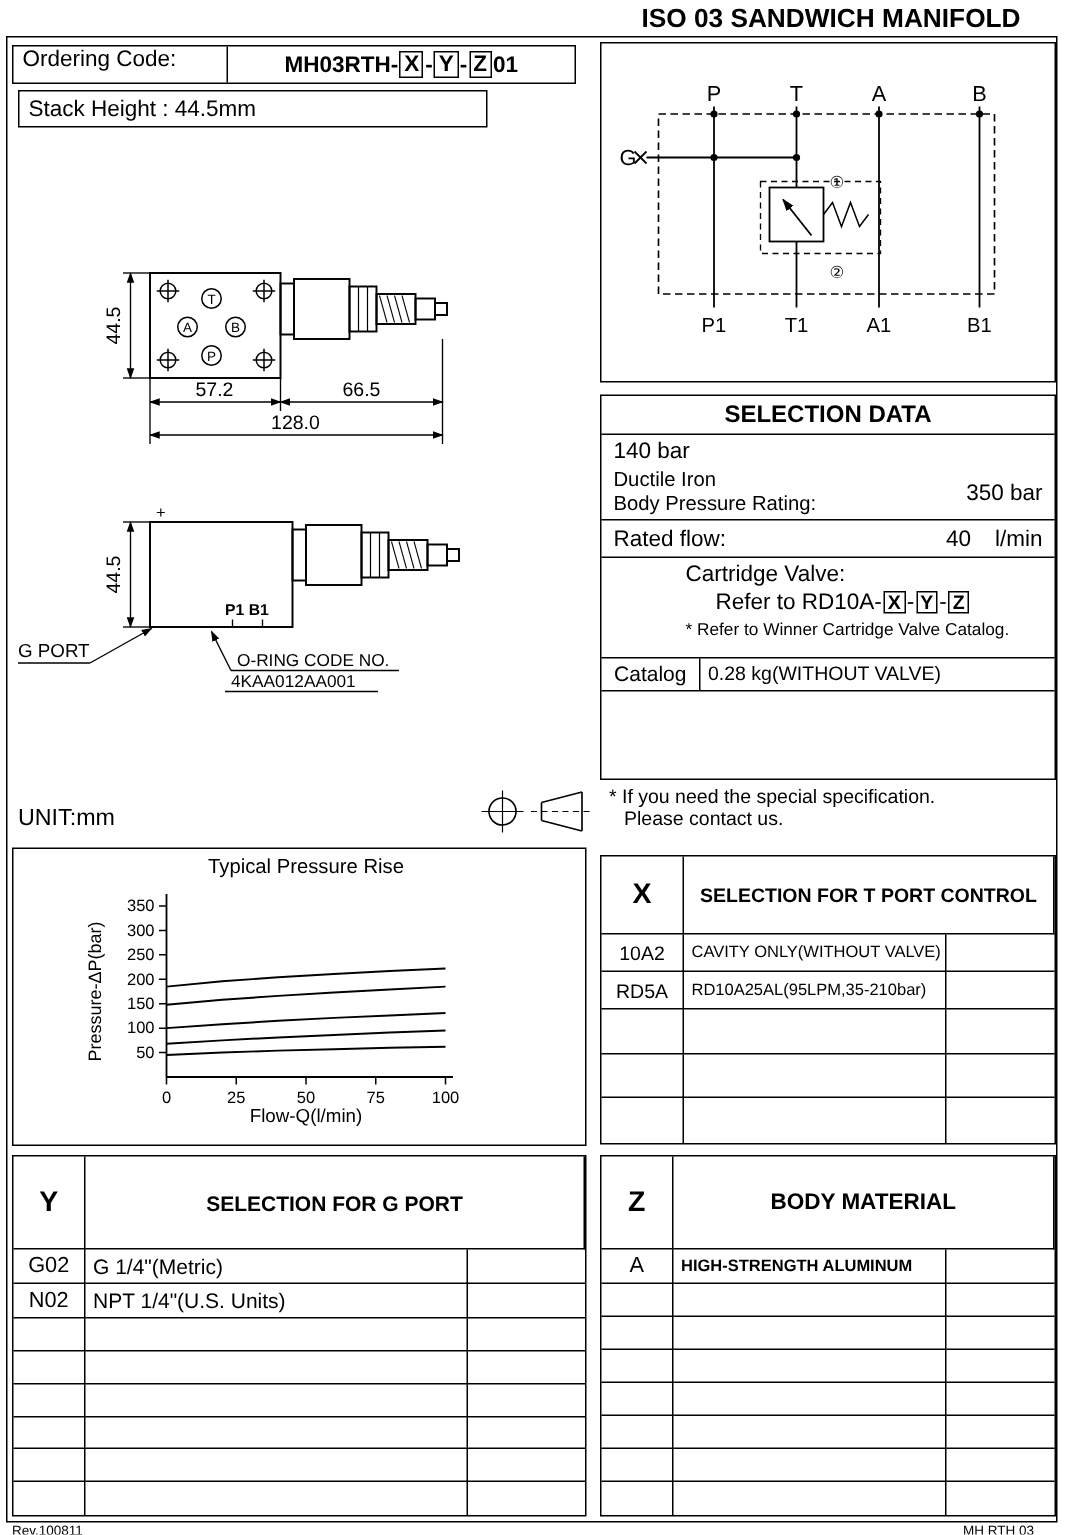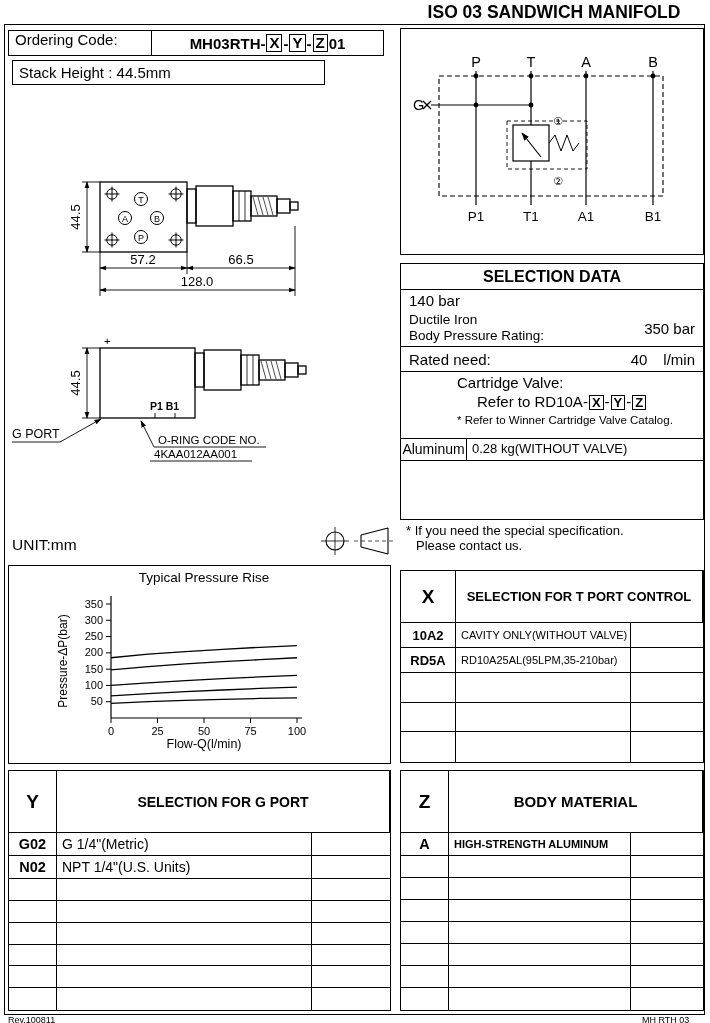--- a/index.html
+++ b/index.html
@@ -260,7 +260,7 @@
     <span class="val">350 bar</span>
   </div>
   <div class="tech-r bb" style="height:25px">
-    <span class="val">Rated need:</span>
+    <span class="val">Rated flow:</span>
     <span class="val"><span>40</span><span style="display:inline-block;width:16px"></span><span>l/min</span></span>
   </div>
   <div class="cart" style="height:62px">

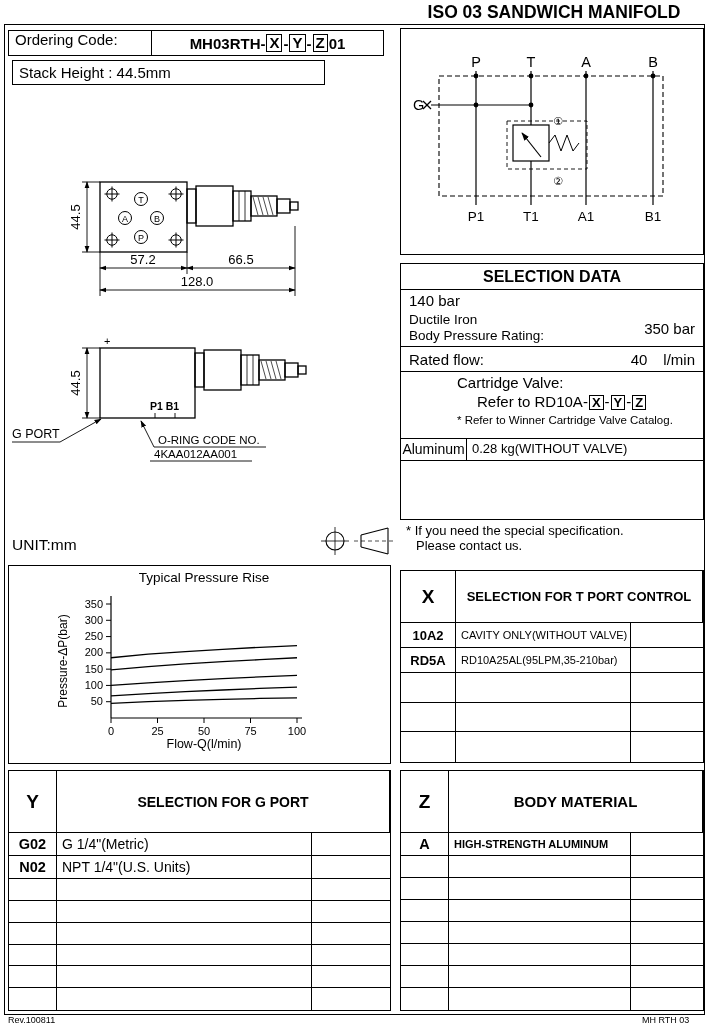--- a/index.html
+++ b/index.html
@@ -269,7 +269,7 @@
     <div class="note">* Refer to Winner Cartridge Valve Catalog.</div>
   </div>
   <div class="wt">
-    <div class="wt-mat">Aluminum</div>
+    <div class="wt-mat">Catalog</div>
     <div class="wt-vals">
       <div>0.28  kg(WITHOUT VALVE)</div>
     </div>

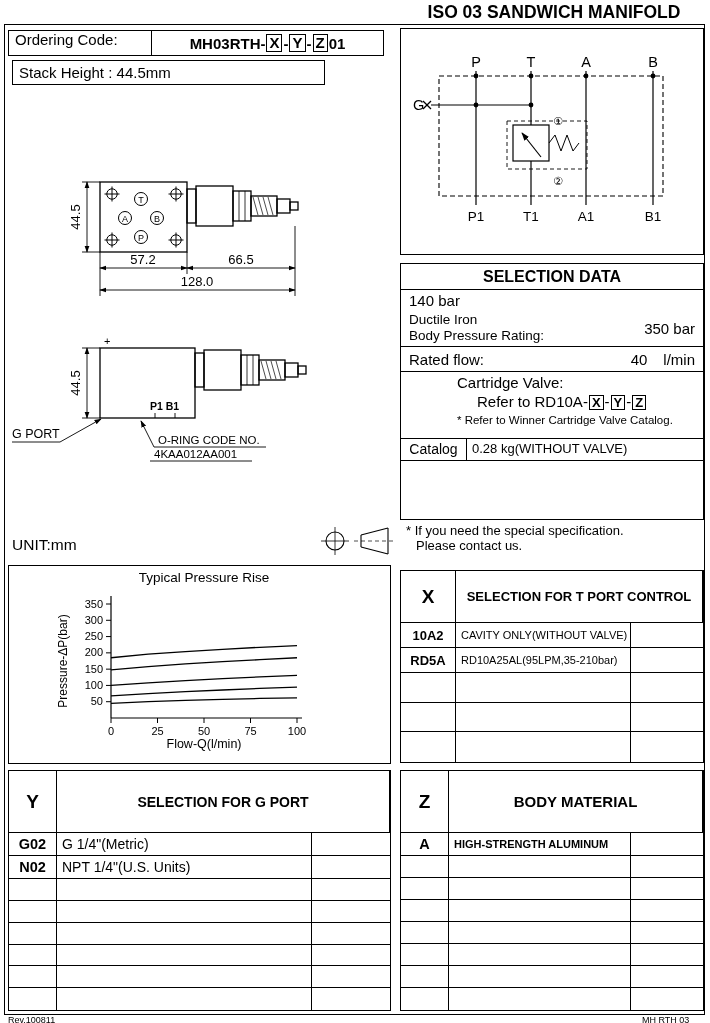--- a/index.html
+++ b/index.html
@@ -42,7 +42,7 @@
   .sel-table .c3{border-right:none;}
   .hdr-code{font-weight:bold;font-size:19px;justify-content:center;}
   .hdr-title{grid-column:2/4;font-weight:bold;justify-content:center;border-right:none;text-align:center;}
-  .code-cell{font-weight:bold;justify-content:center;}
+  .code-cell{font-weight:normal;justify-content:center;}
   .desc-cell{padding-left:5px;}
   #x-table{left:400px;top:570px;width:304px;height:193px;grid-template-columns:55px 1fr 72px;grid-template-rows:52px 25px 25px;grid-auto-rows:minmax(0,1fr);}
   #x-table .hdr-title{font-size:13px;}

